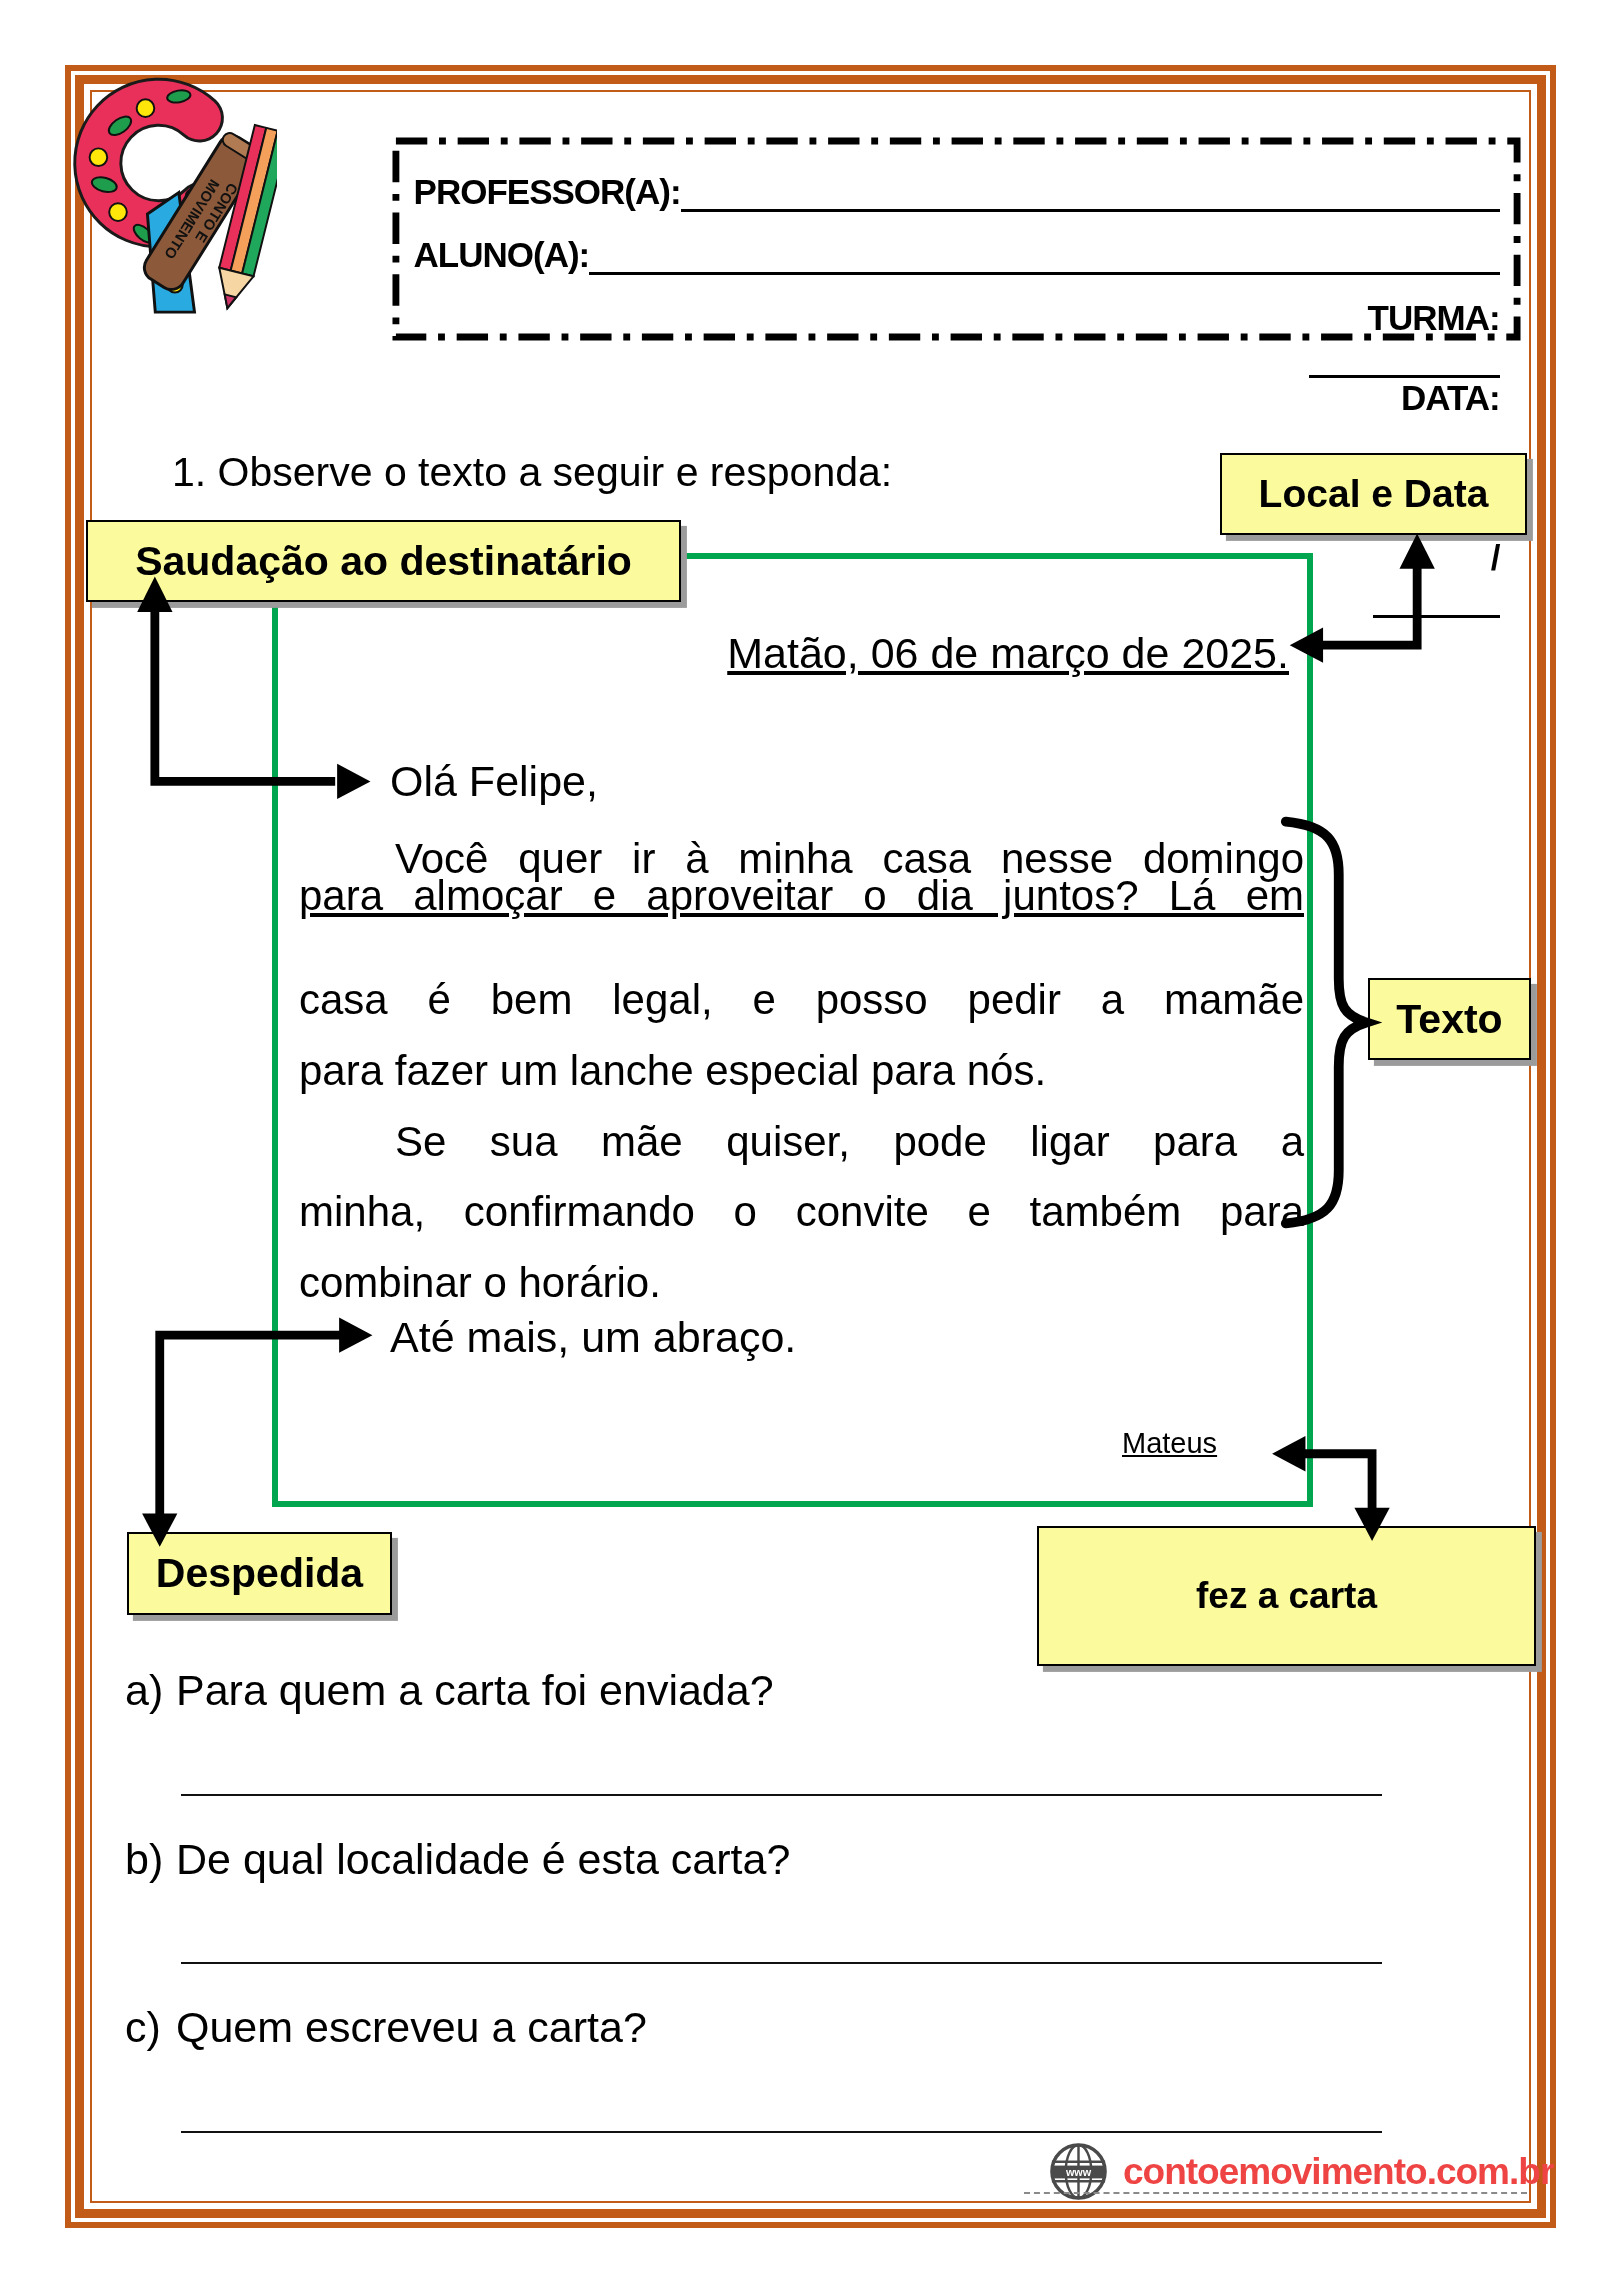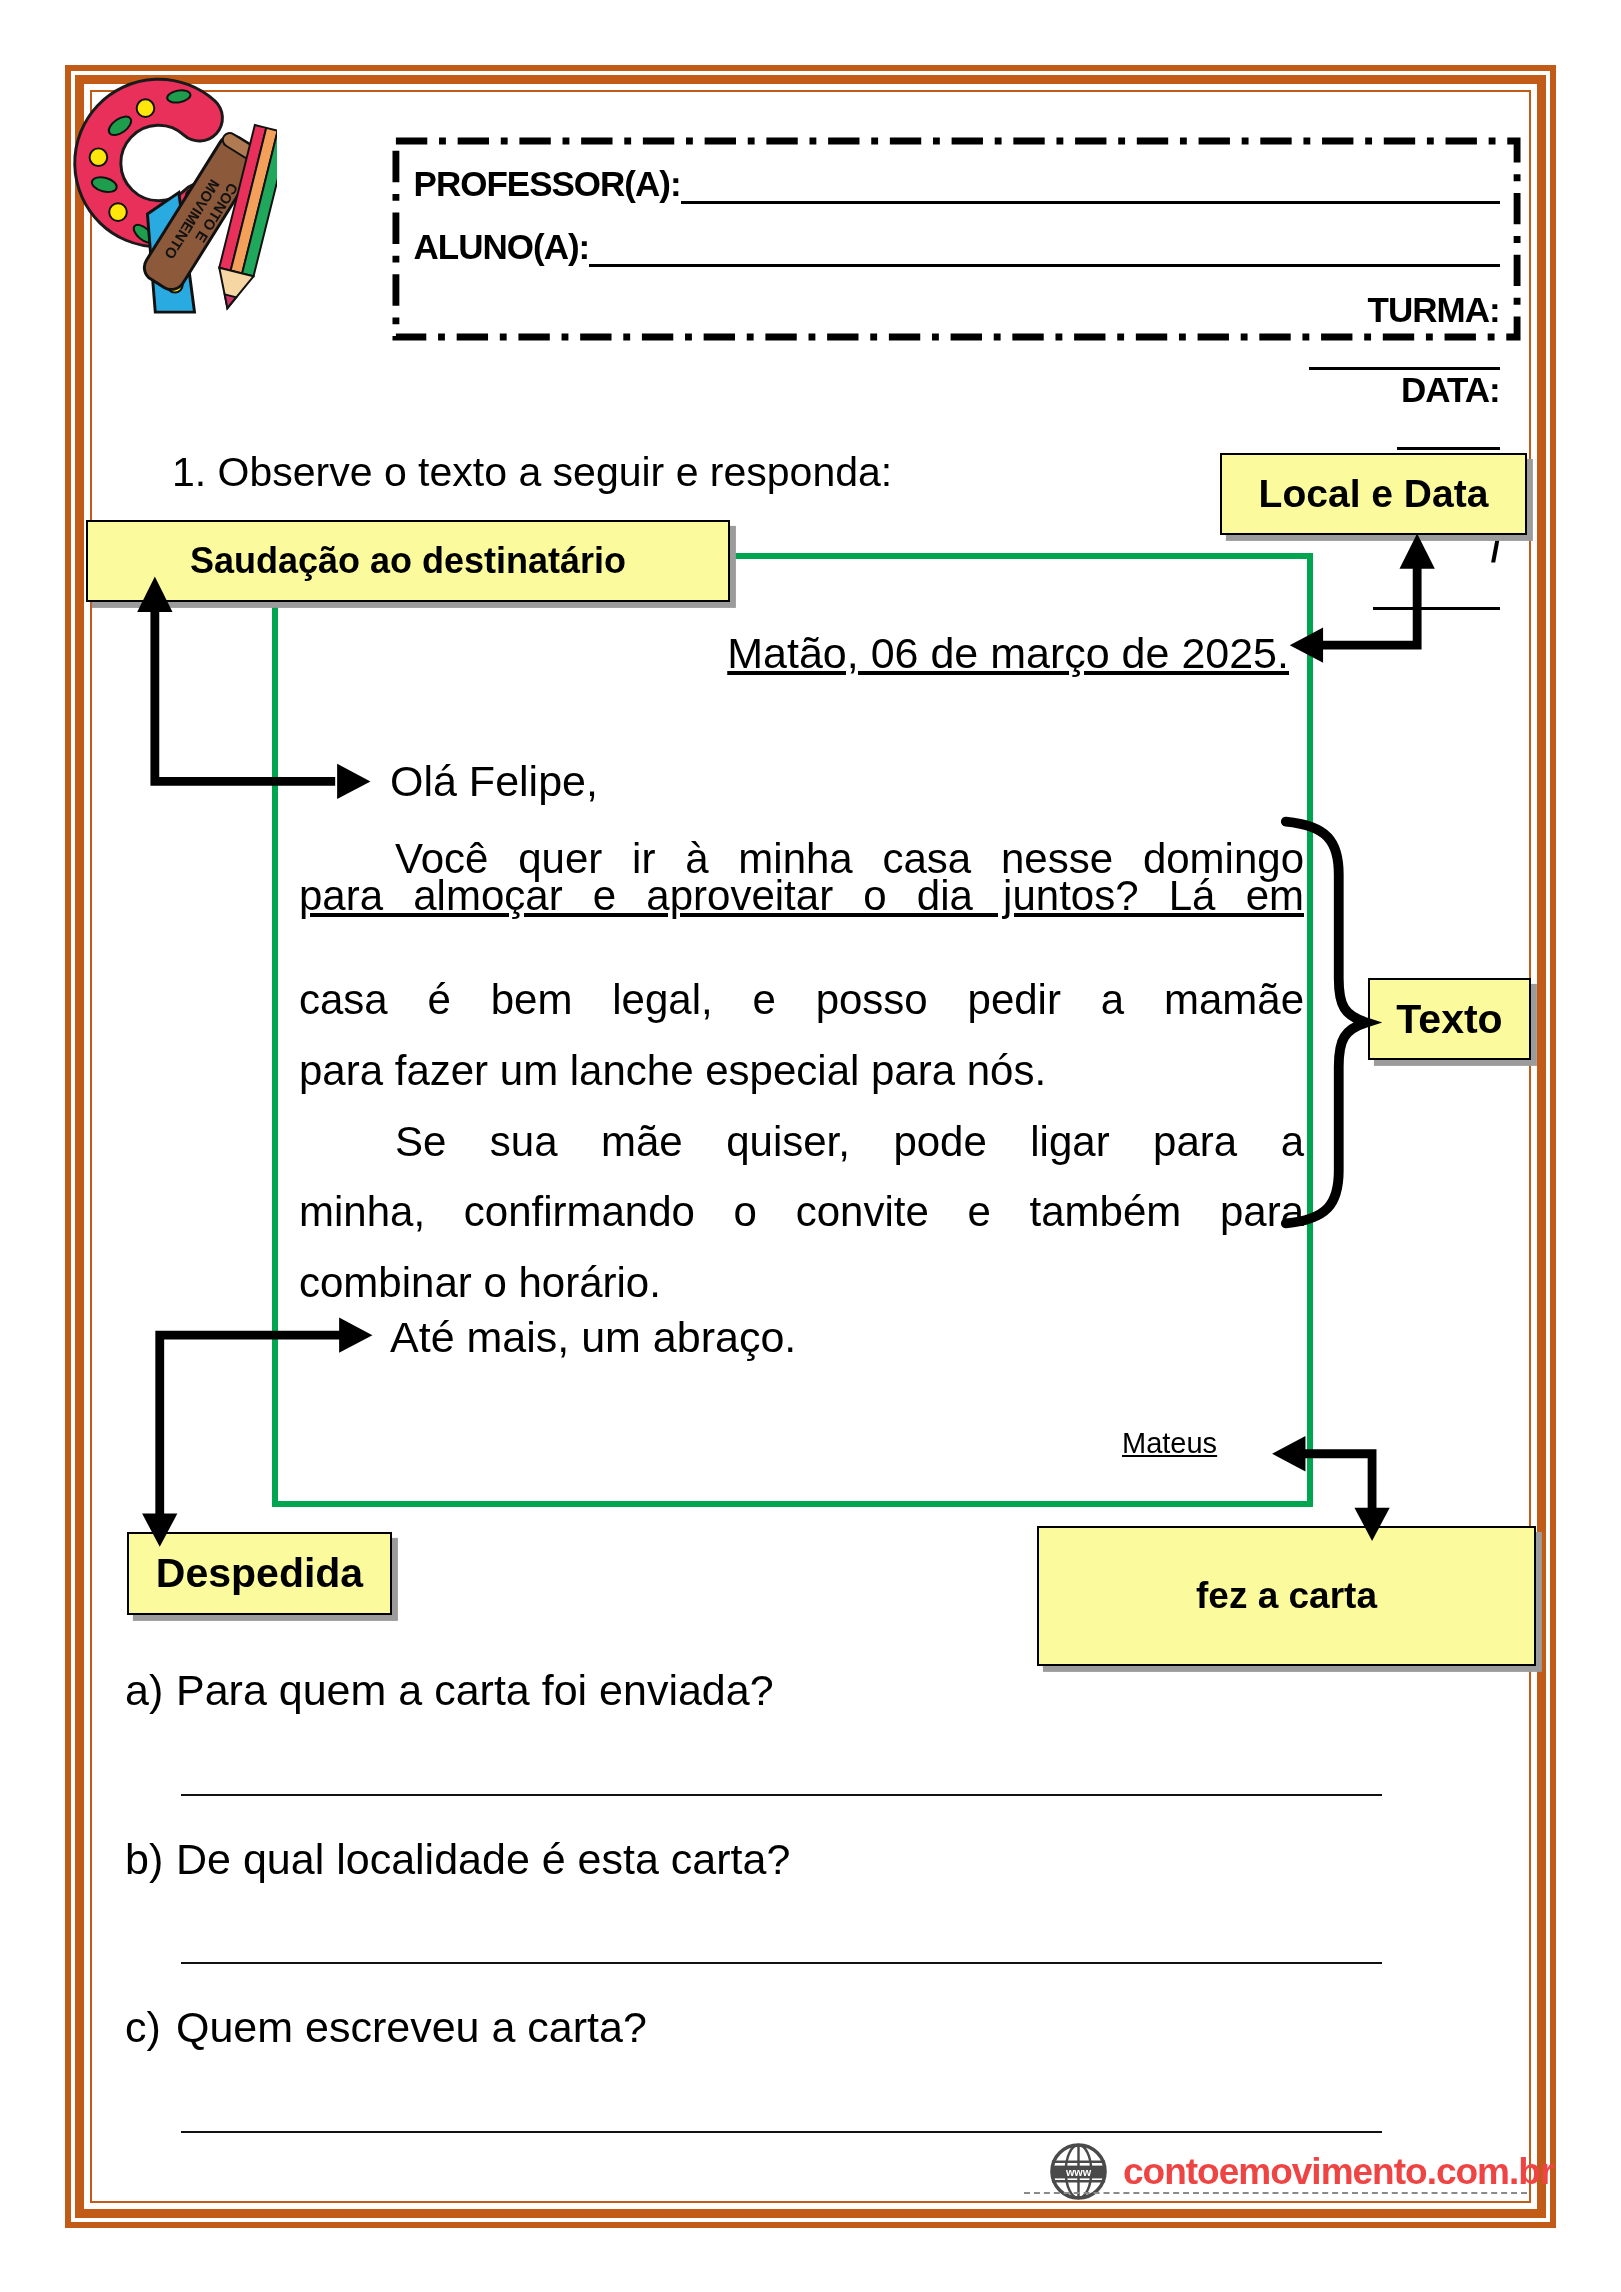--- a/index.html
+++ b/index.html
@@ -14,7 +14,7 @@
   
   #headerBox{left:392px;top:137px;width:1129px;height:204px;}
   .hrow{position:absolute;left:21.6px;display:flex;align-items:flex-end;
-        font-weight:bold;font-size:35px;letter-spacing:-1px;}
+        font-weight:bold;font-size:35px;letter-spacing:-1px;margin-top:8px;}
   .blank{border-bottom:3.9px solid #000;height:37px;}
   
   .ylabel{background:#FBFB9E;border:2.9px solid #000;box-shadow:5.9px 5.9px 0 #9b9b9b;

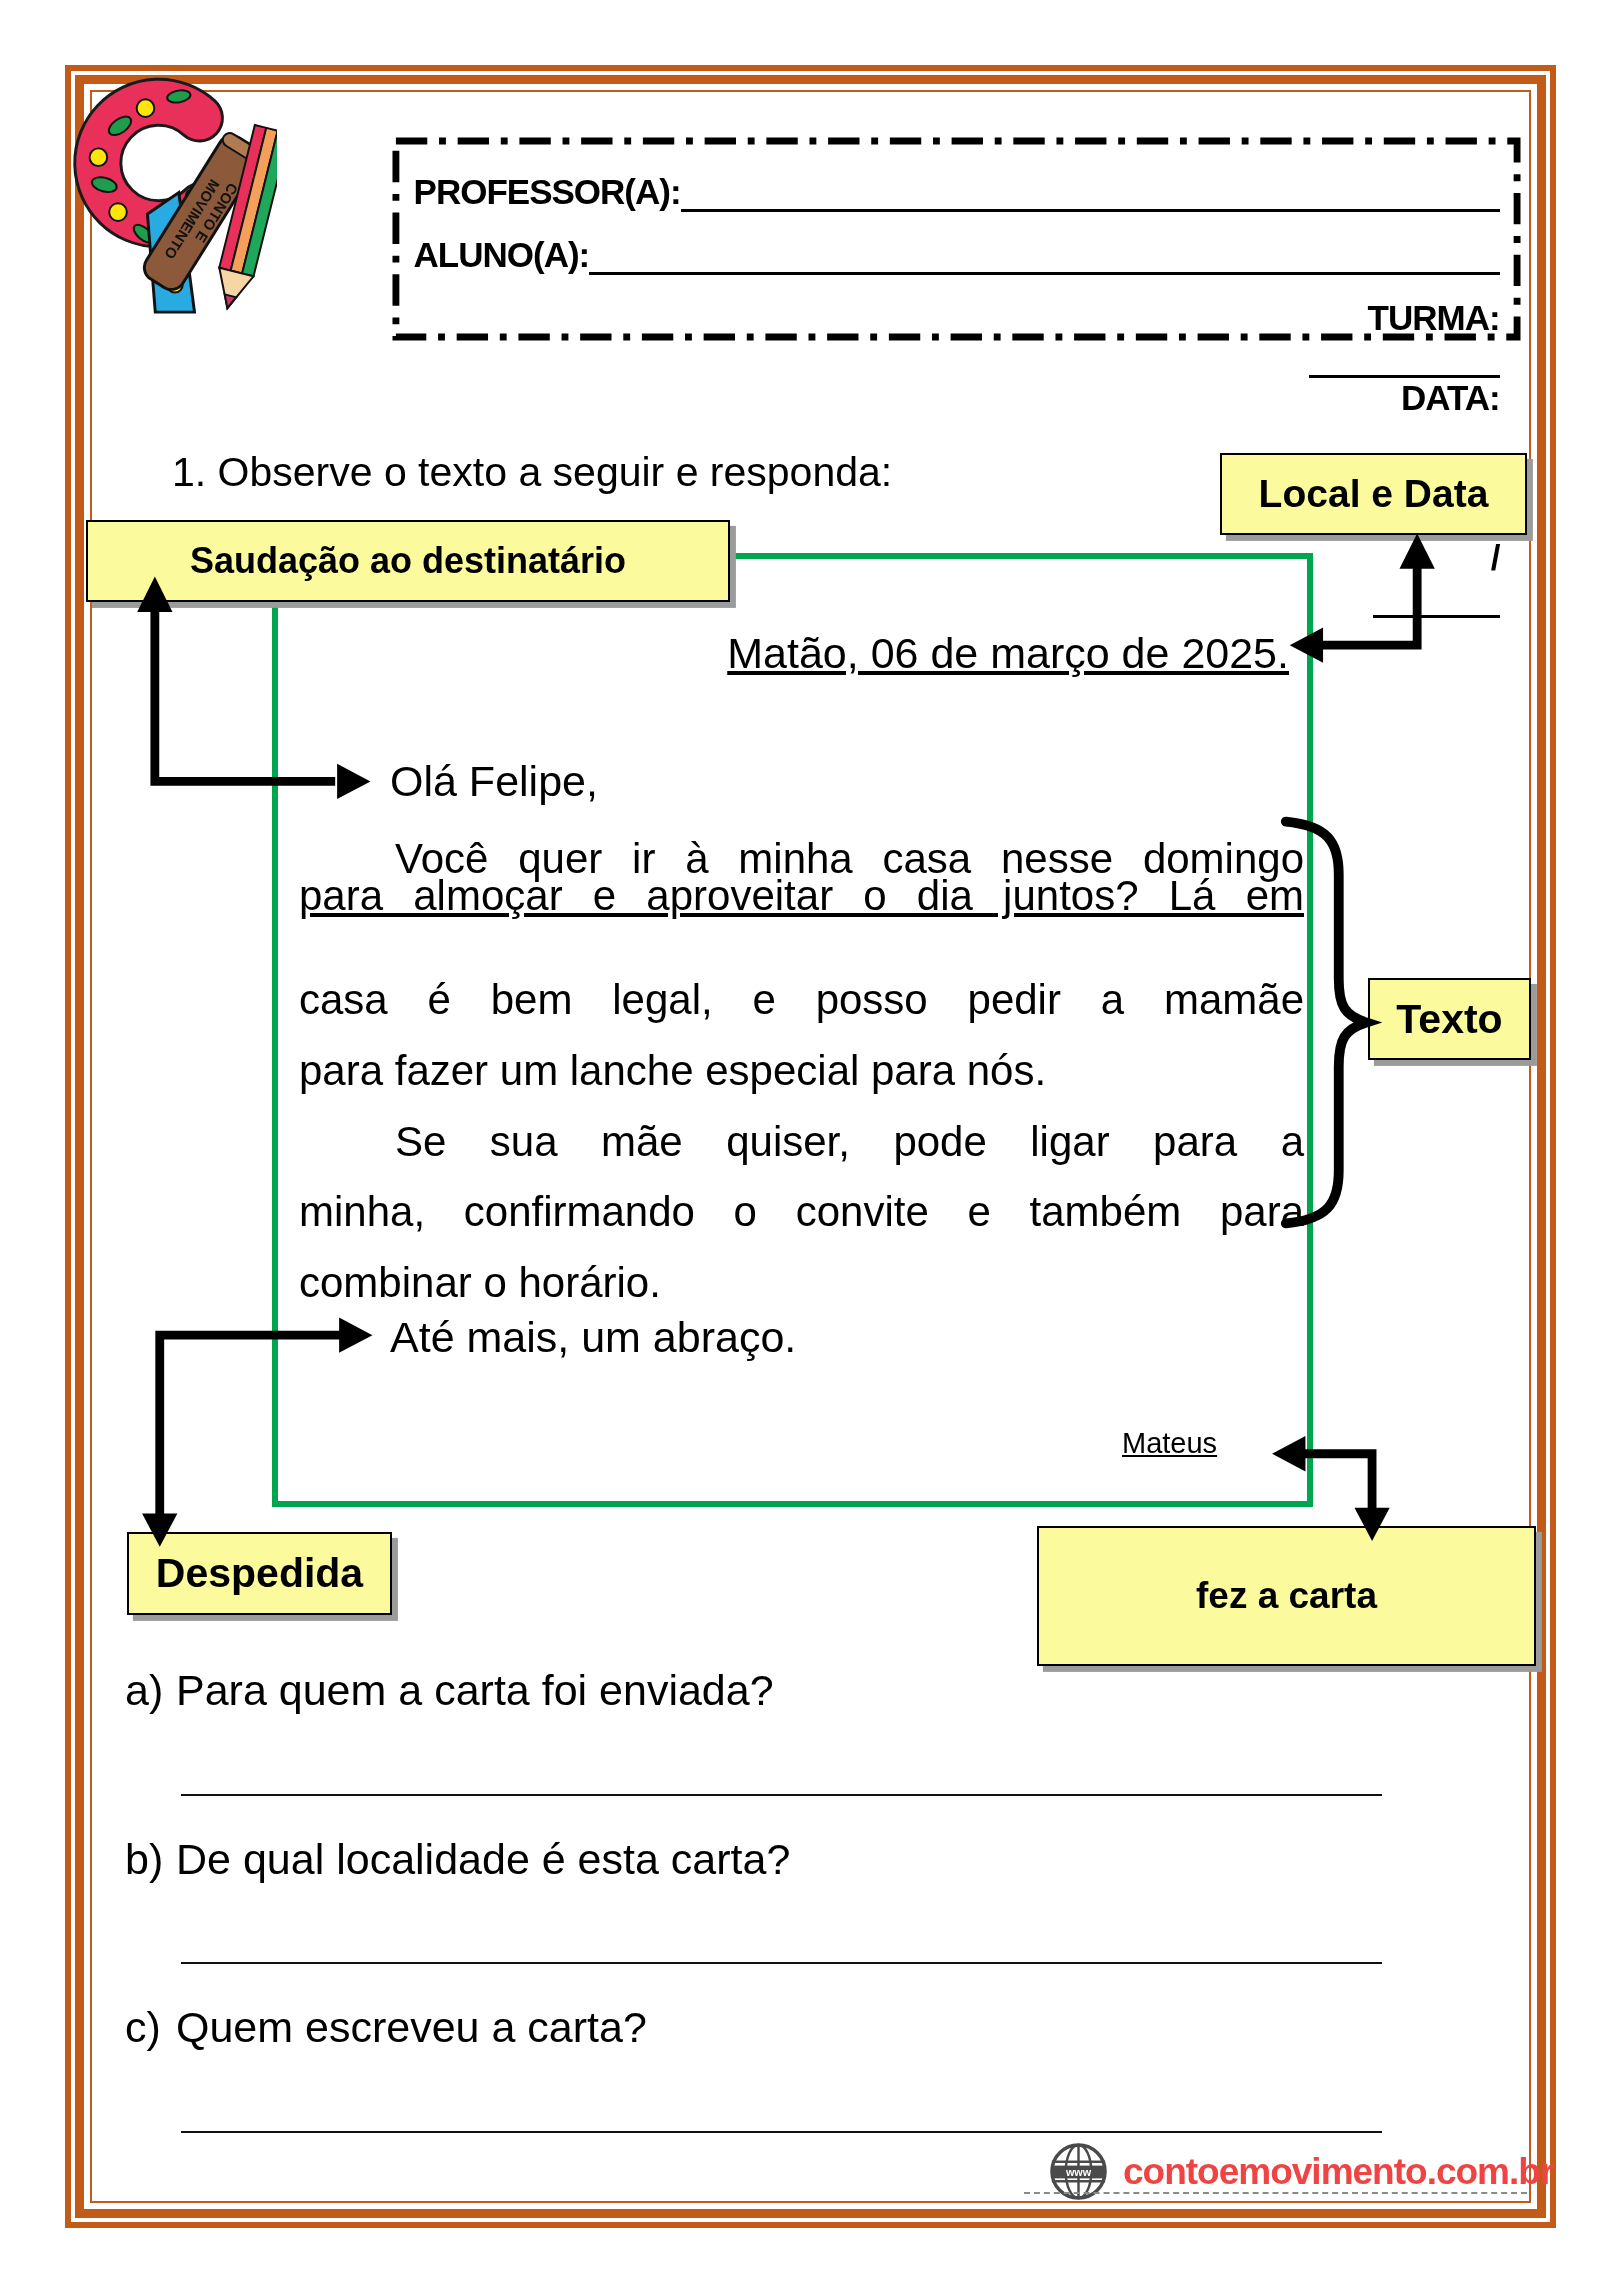--- a/index.html
+++ b/index.html
@@ -131,7 +131,7 @@
   <div class="abs" style="left:1122px;top:1427px;font-size:29px;text-decoration:underline;">Mateus</div>
 
   <div class="abs ylabel" style="left:1220px;top:453px;width:307px;height:82px;font-size:39px;">Local e Data</div>
-  <div class="abs ylabel" style="left:86px;top:520px;width:644px;height:82px;font-size:36px;">Saudação ao destinatário</div>
+  <div class="abs ylabel" style="left:86px;top:520px;width:595px;height:82px;font-size:41px;">Saudação ao destinatário</div>
   <div class="abs ylabel" style="left:1368px;top:978px;width:163px;height:82px;font-size:41px;">Texto</div>
   <div class="abs ylabel" style="left:127px;top:1532px;width:265px;height:83px;font-size:41px;">Despedida</div>
   <div class="abs ylabel" style="left:1037px;top:1526px;width:499px;height:140px;font-size:37px;line-height:1.35;flex-direction:column;">

